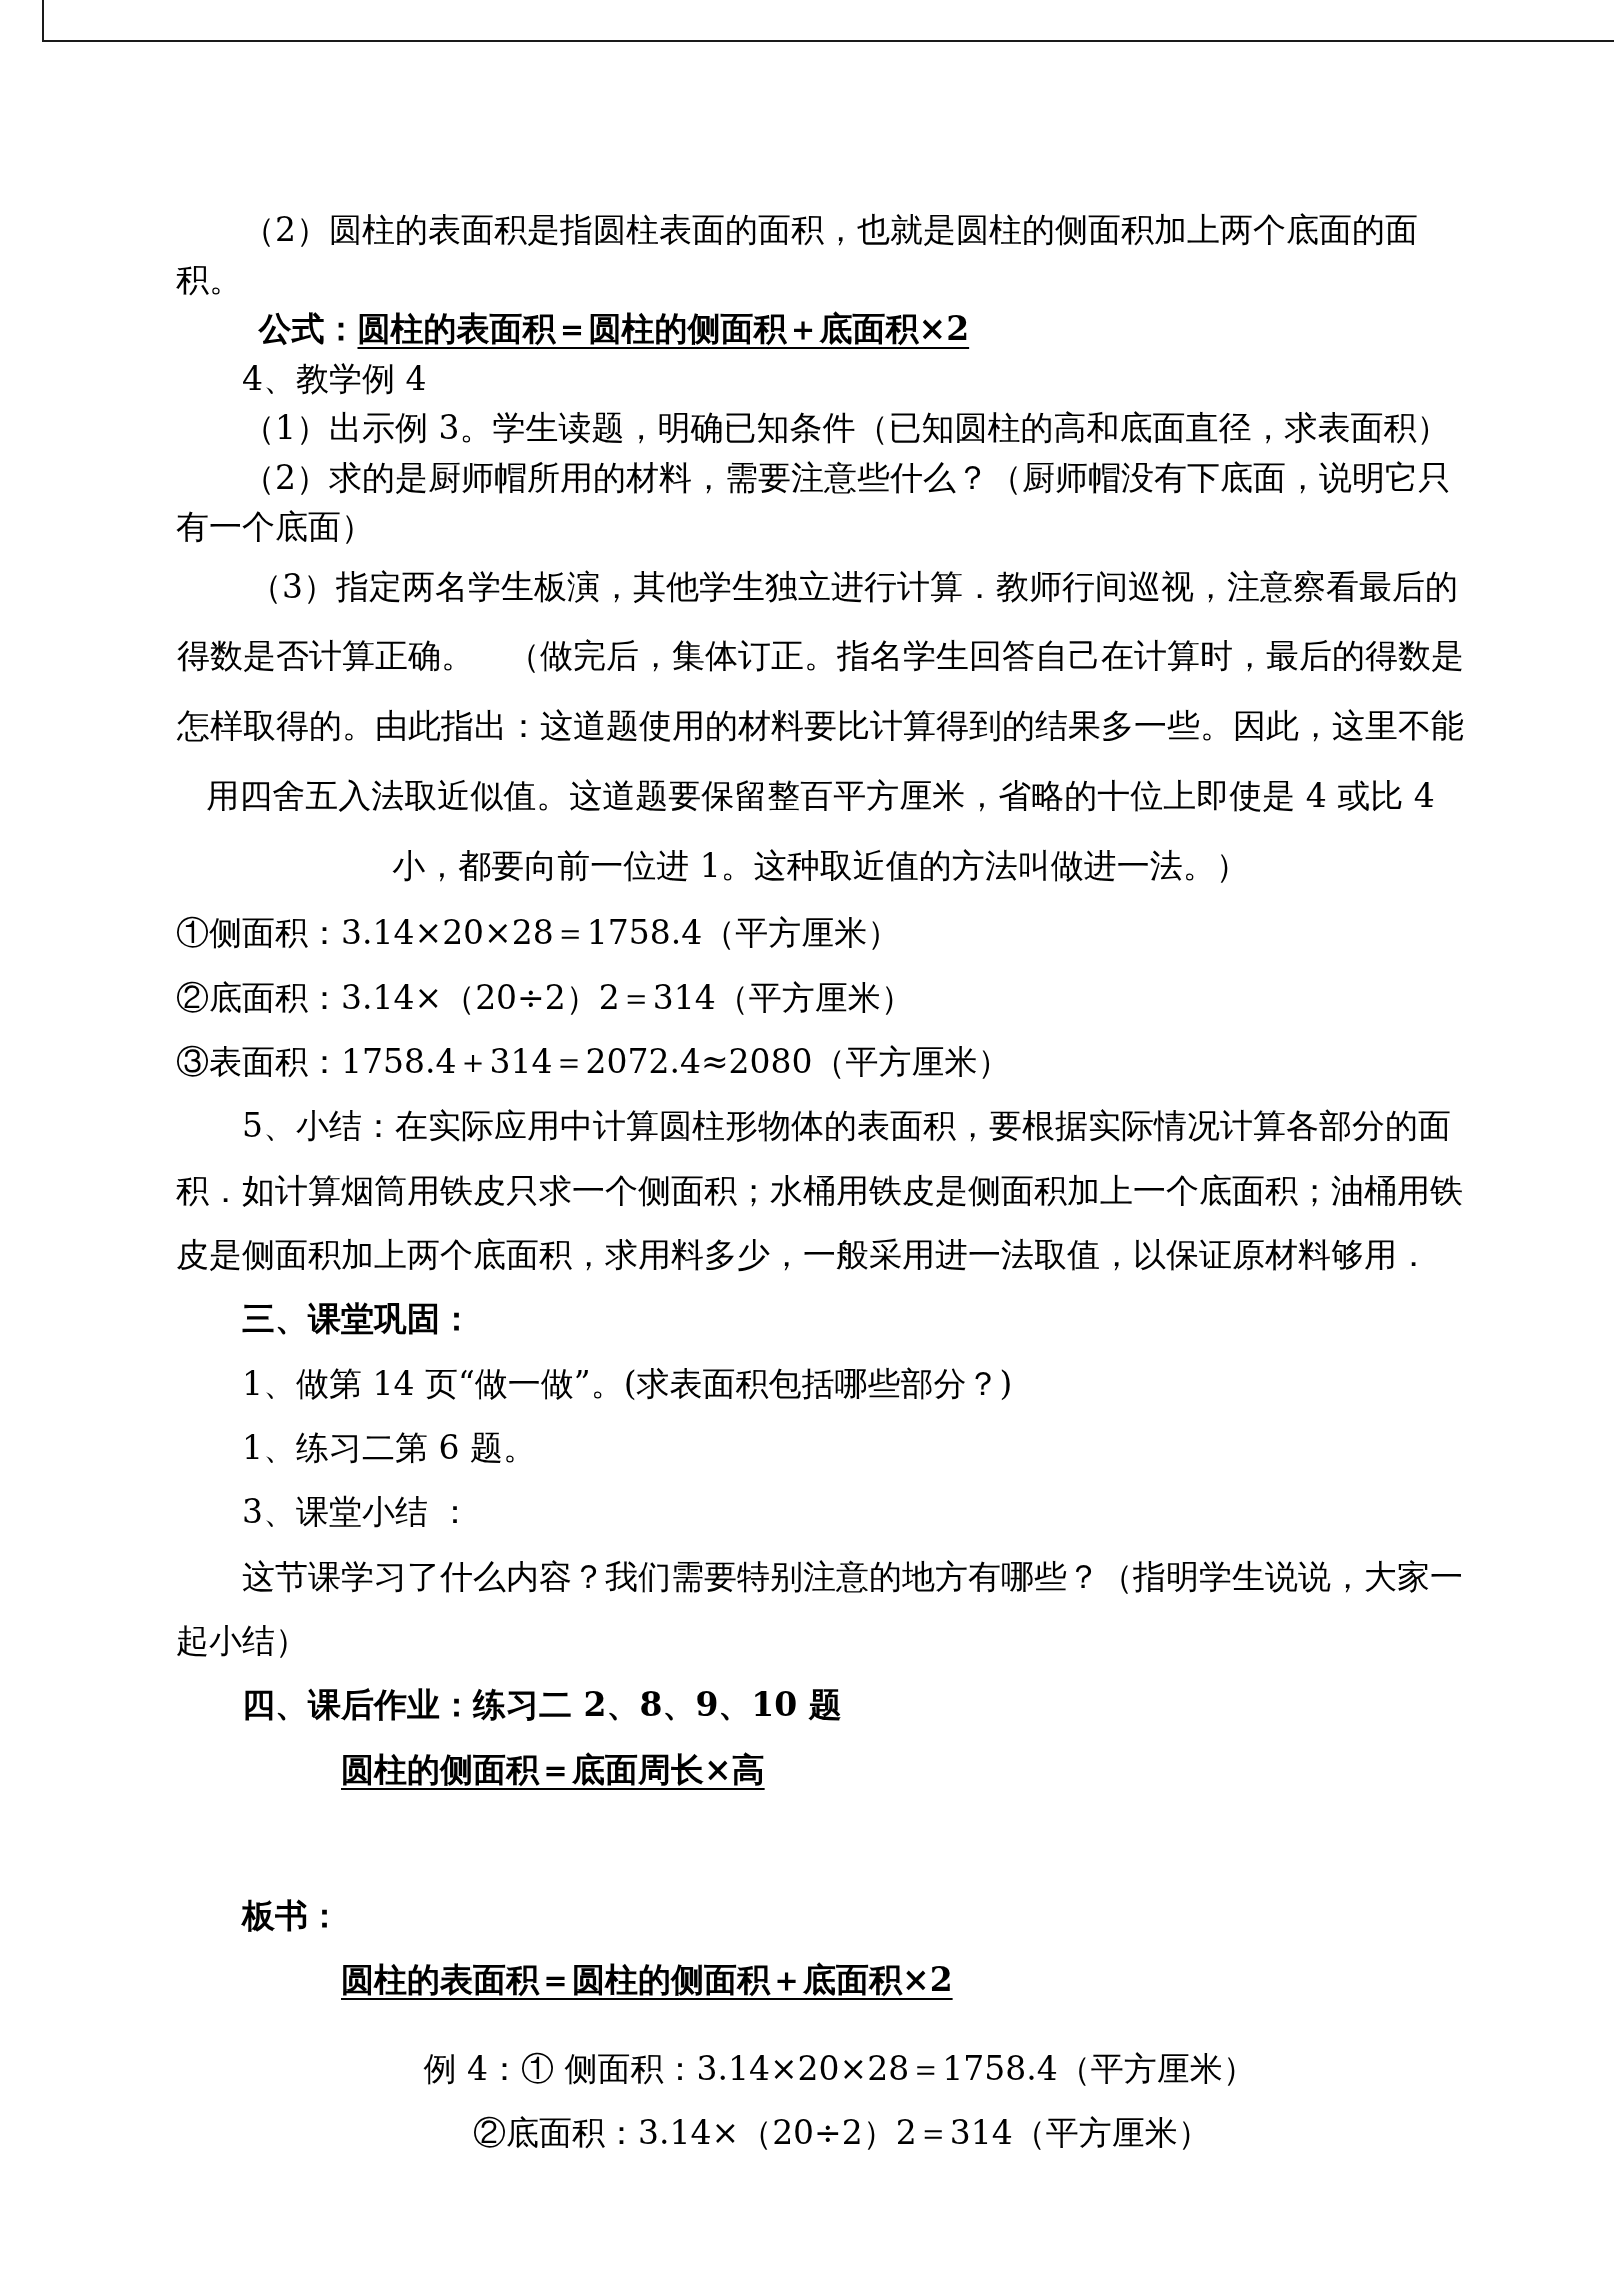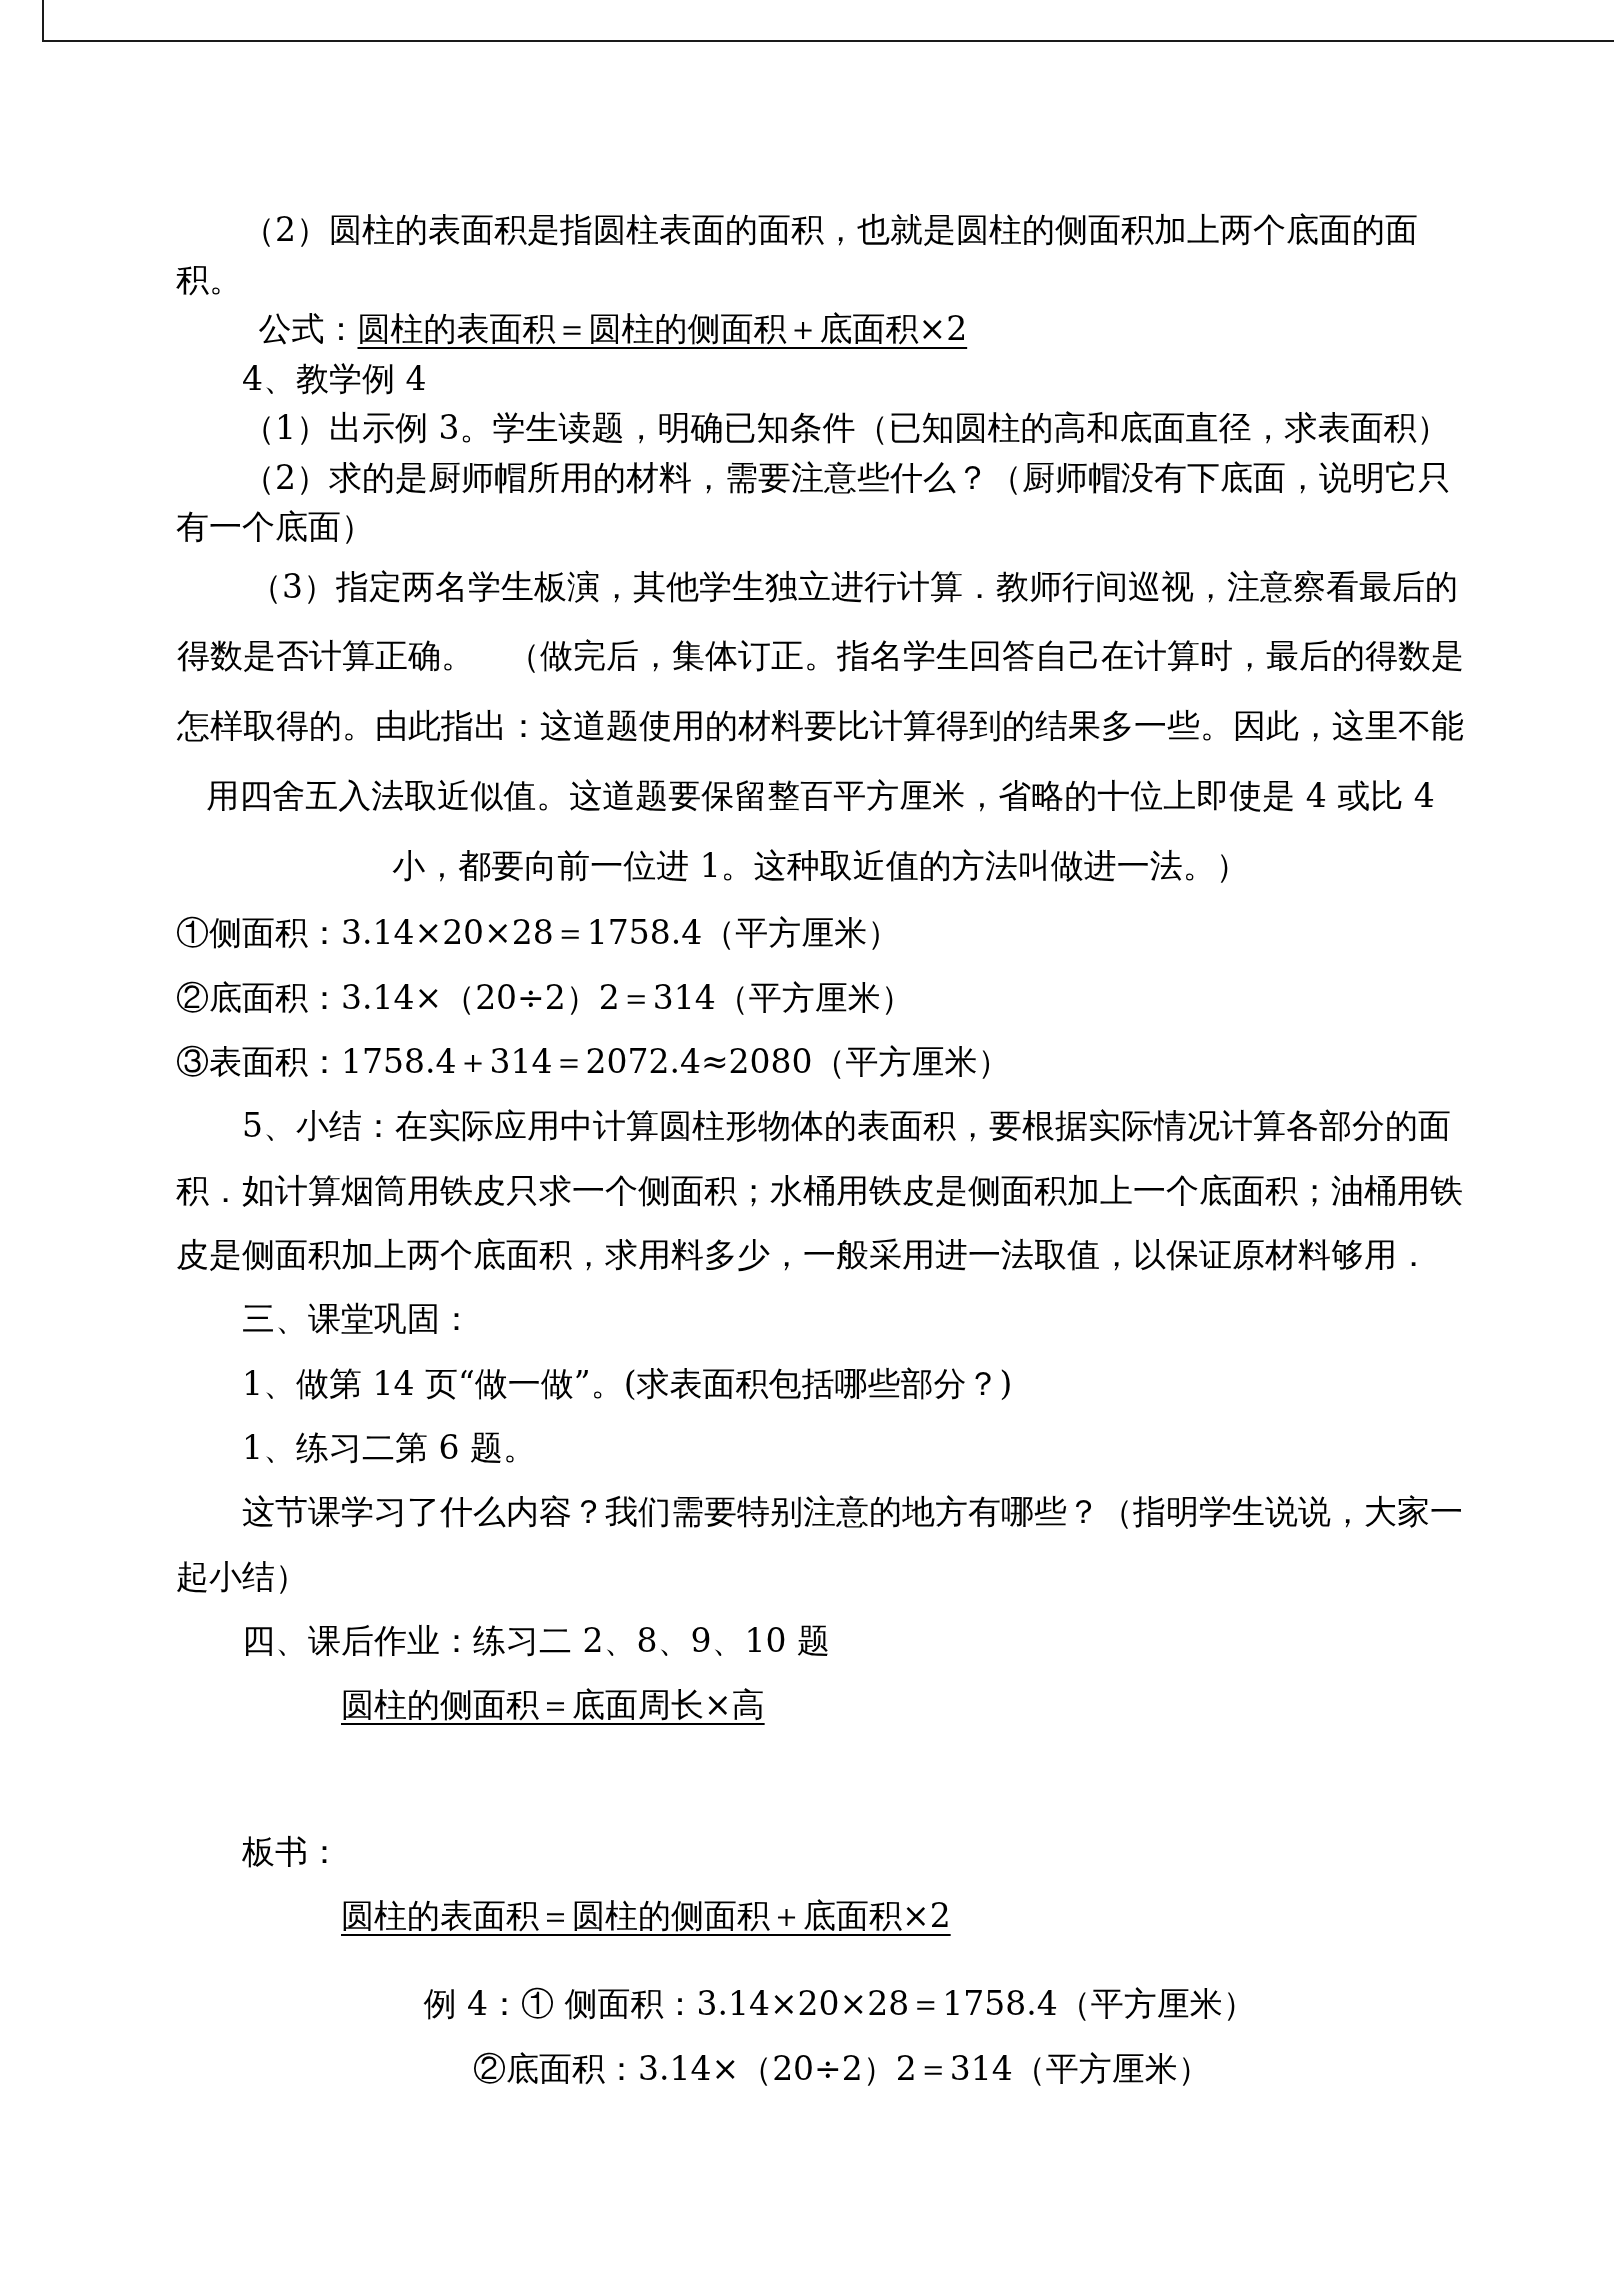--- a/index.html
+++ b/index.html
@@ -37,7 +37,7 @@
   .indent5 { text-indent:5em; }
   .indent75 { text-indent:7.5em; }
   .indent9 { text-indent:9em; }
-  .bold { font-weight:normal; }
+  .bold { font-weight:bold; }
   .u {
     text-decoration:underline;
     text-decoration-thickness:2px;

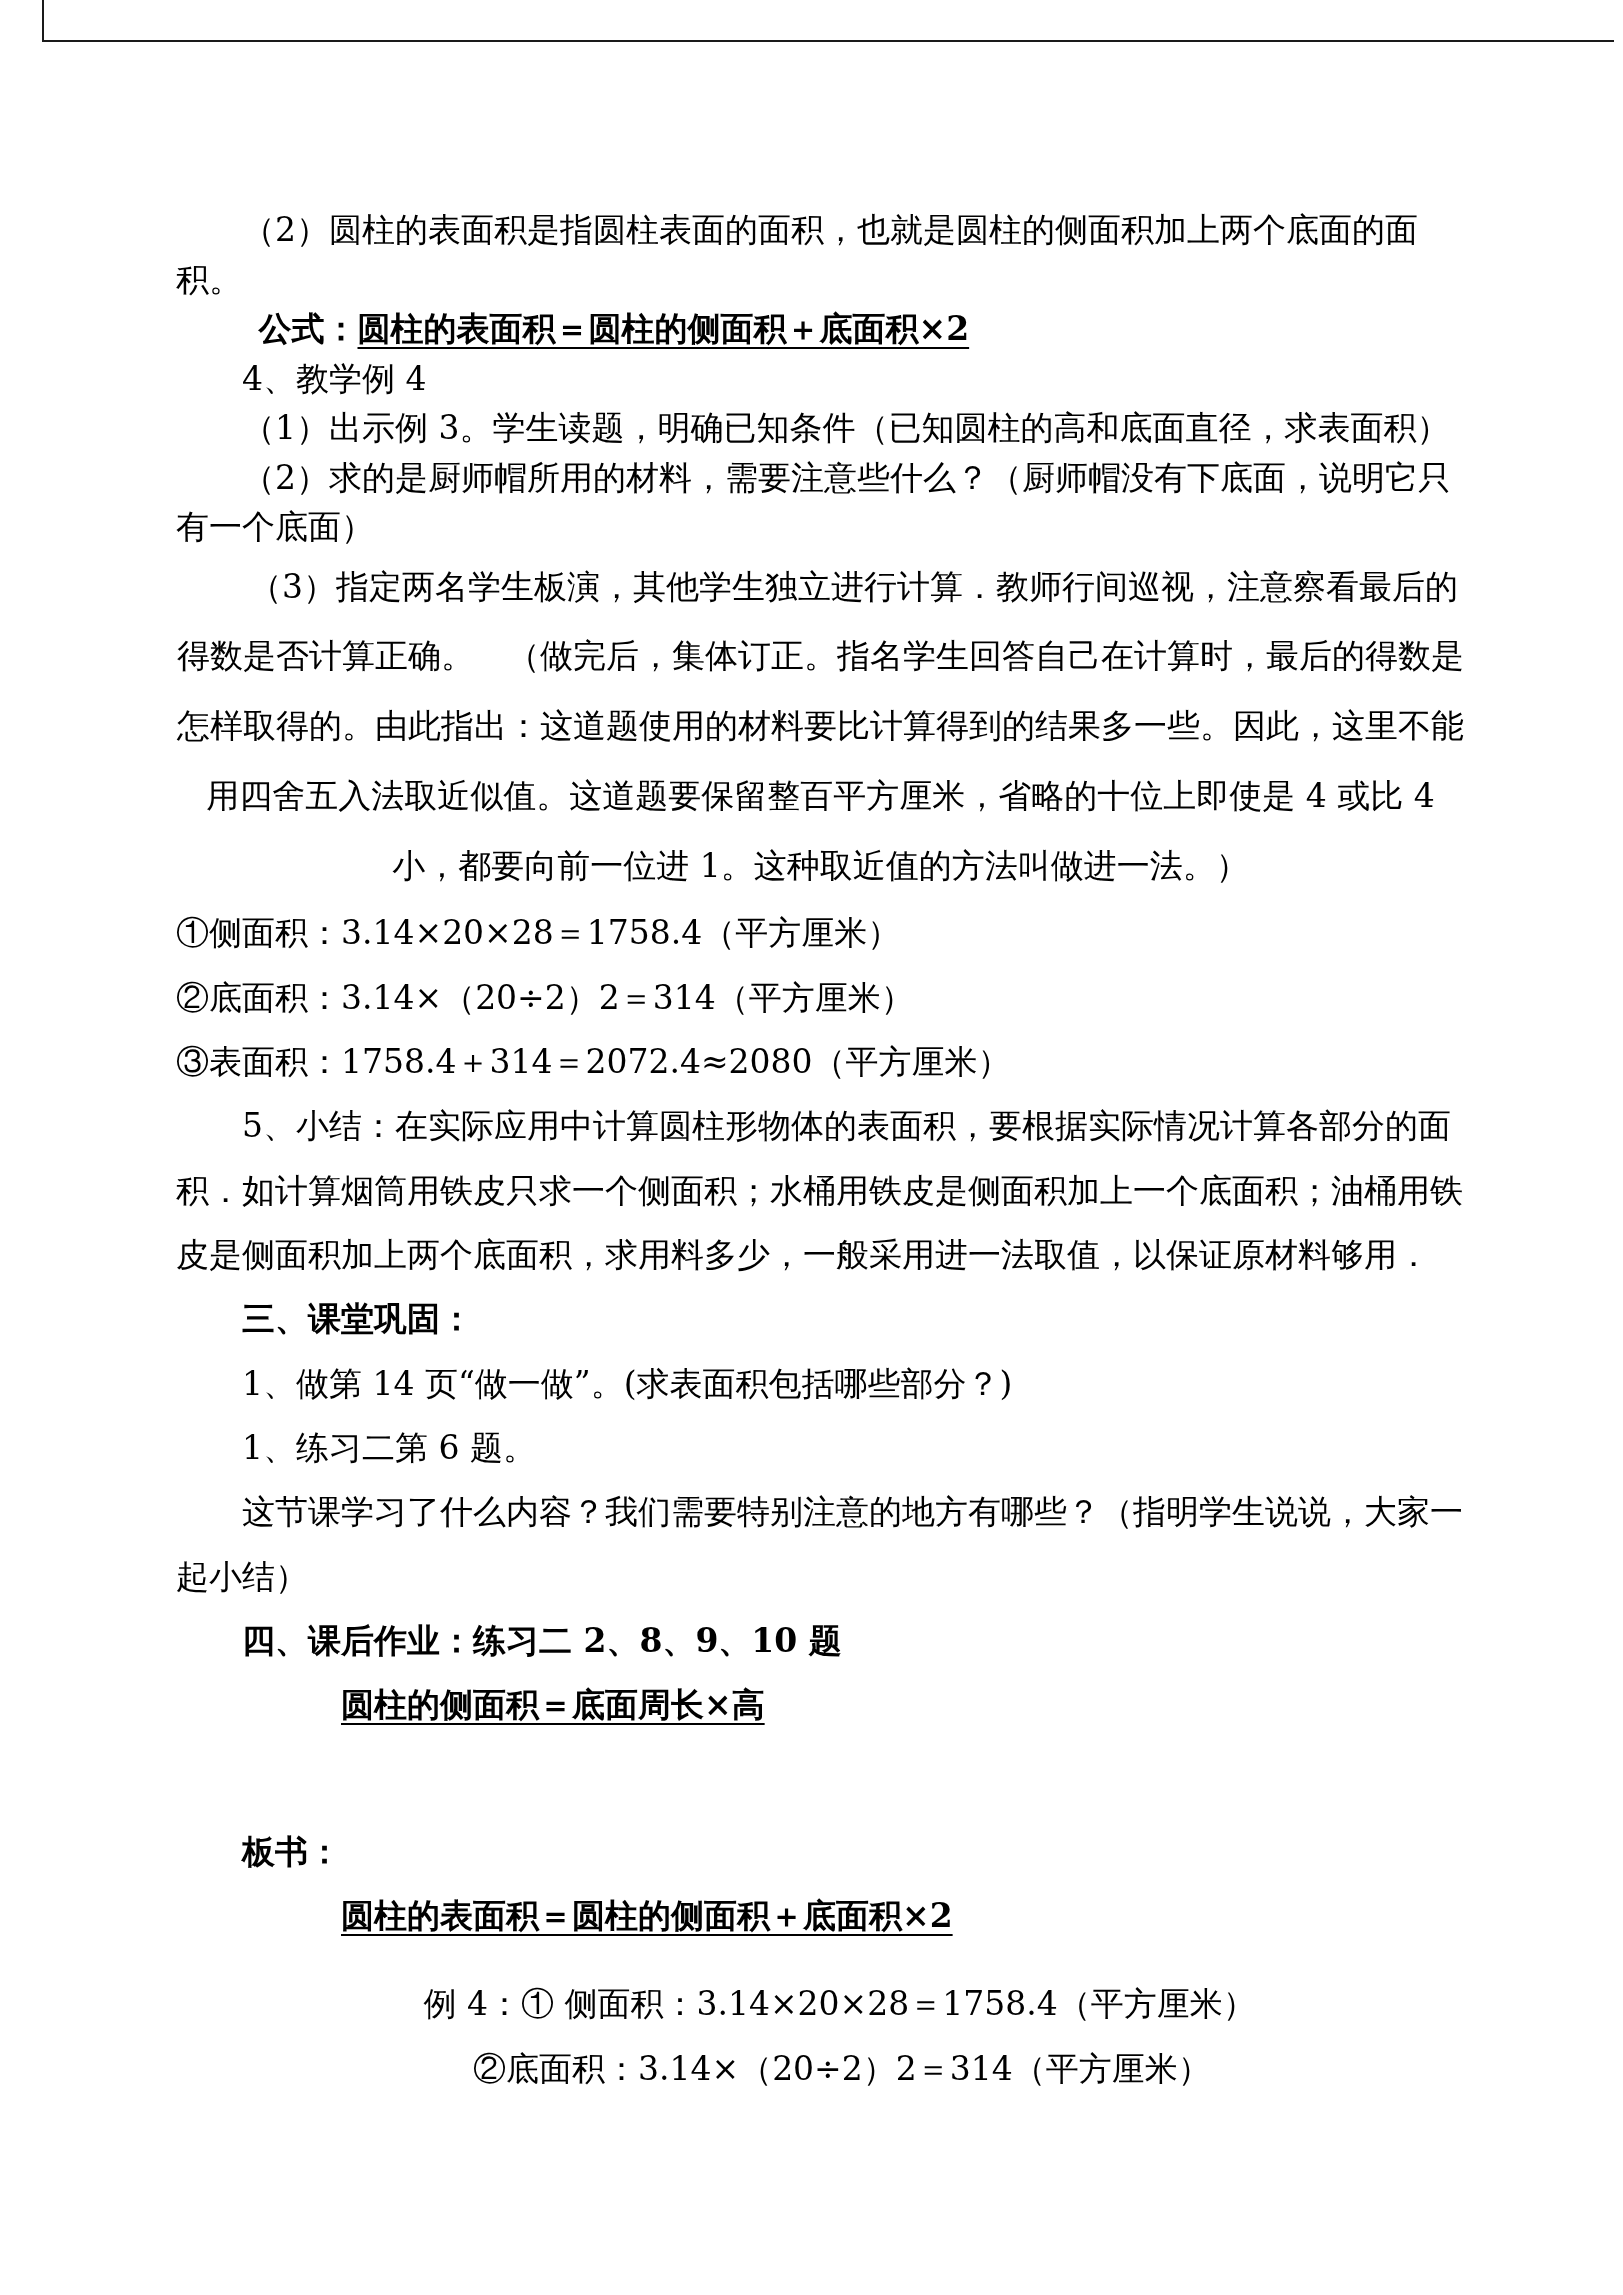--- a/index.html
+++ b/index.html
@@ -78,6 +78,7 @@
 
     <div class="p mid indent2">1、做第 14 页“做一做”。(求表面积包括哪些部分？)</div>
     <div class="p mid indent2">1、练习二第 6 题。</div>
+    <div class="p mid indent2">3、课堂小结 ：</div>
 
     <div class="p mid indent2">这节课学习了什么内容？我们需要特别注意的地方有哪些？（指明学生说说，大家一起小结）</div>
 

